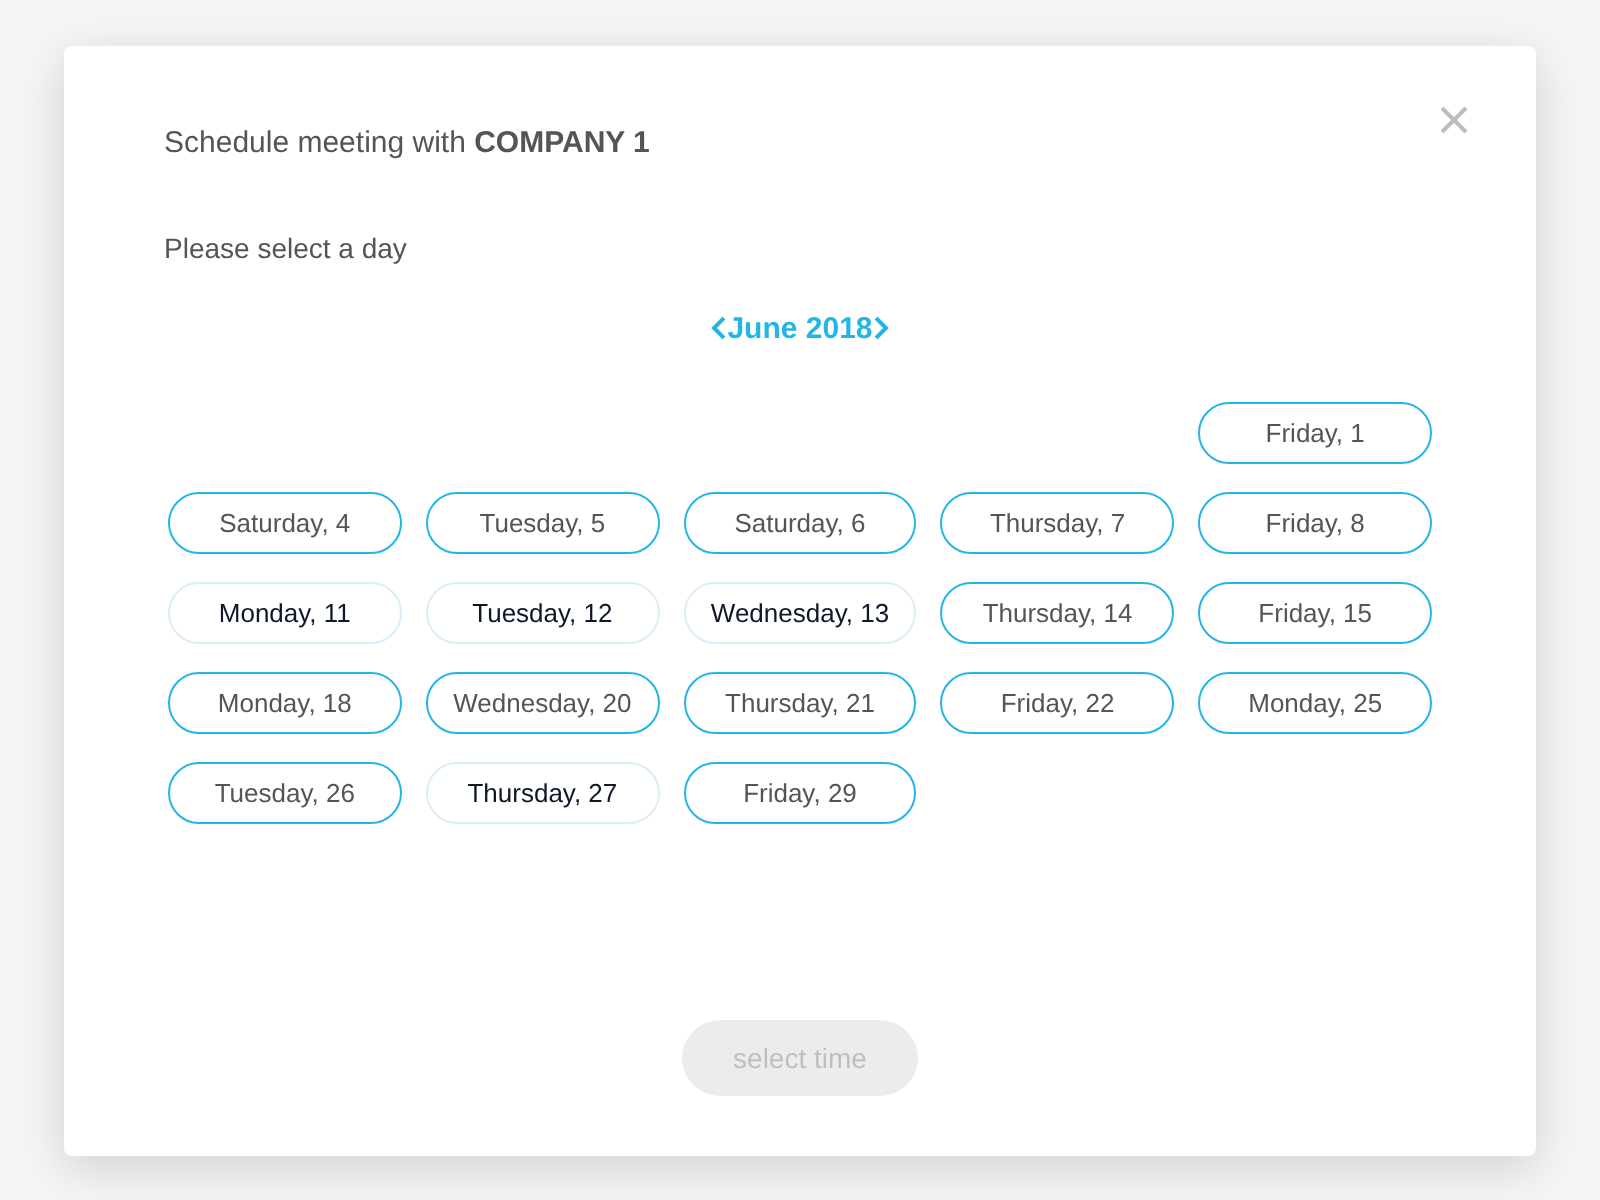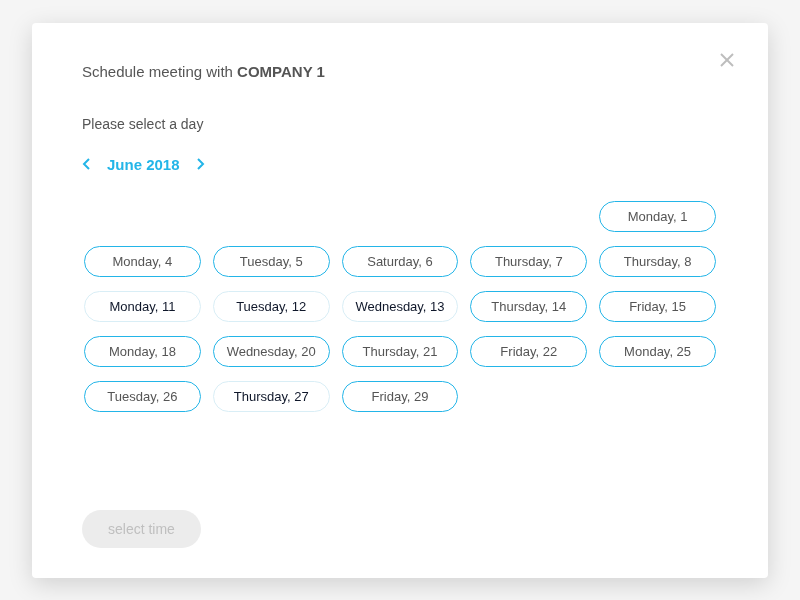--- a/index.html
+++ b/index.html
@@ -47,8 +47,7 @@
     .month-nav {
       display: flex;
       align-items: center;
-      justify-content: flex-start;
-      gap: 16px;
+      justify-content: center;
       margin-bottom: 28px;
     }
     .month-nav .arrow {

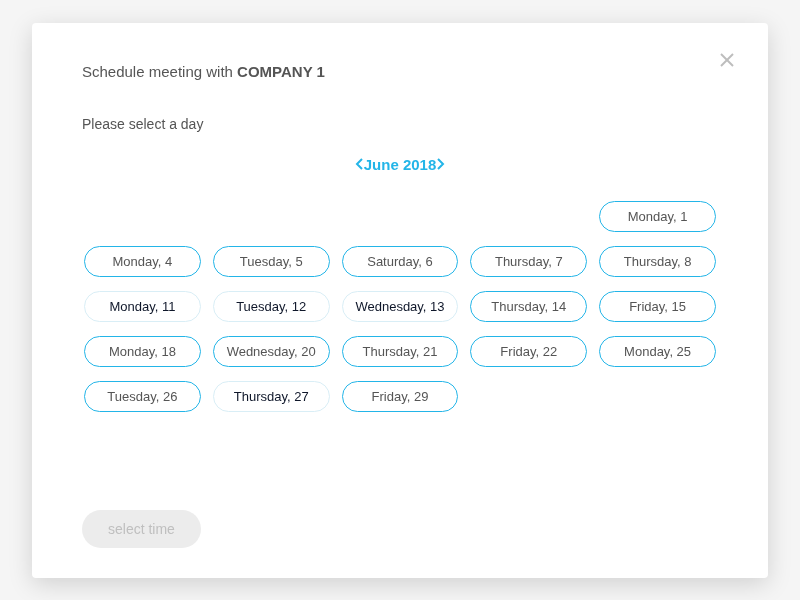--- a/index.html
+++ b/index.html
@@ -140,7 +140,7 @@
       <div class="day empty"></div>
       <div class="day empty"></div>
       <div class="day empty"></div>
-      <div class="day">Monday, 1</div>
+      <div class="day">Friday, 1</div>
       <div class="day">Monday, 4</div>
       <div class="day">Tuesday,  5</div>
       <div class="day">Saturday, 6</div>

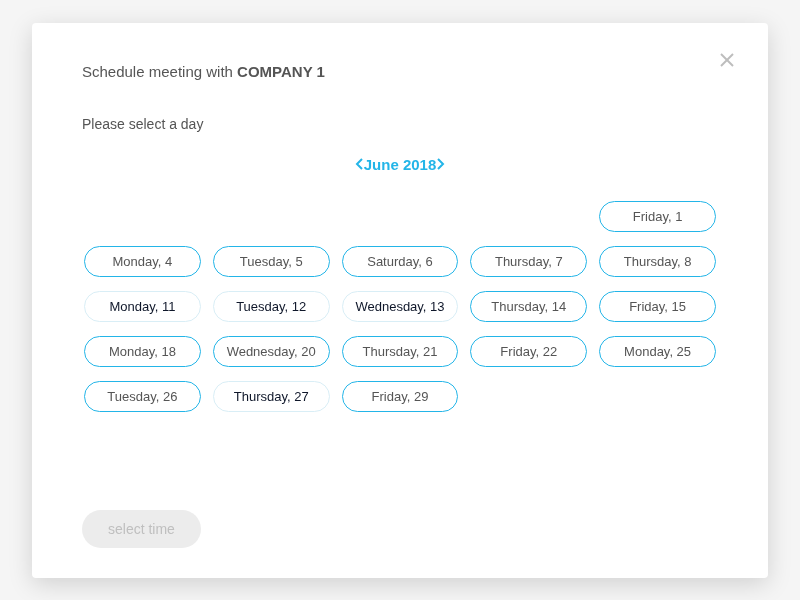--- a/index.html
+++ b/index.html
@@ -141,7 +141,7 @@
       <div class="day empty"></div>
       <div class="day empty"></div>
       <div class="day">Friday, 1</div>
-      <div class="day">Monday, 4</div>
+      <div class="day">Saturday, 4</div>
       <div class="day">Tuesday,  5</div>
       <div class="day">Saturday, 6</div>
       <div class="day">Thursday, 7</div>

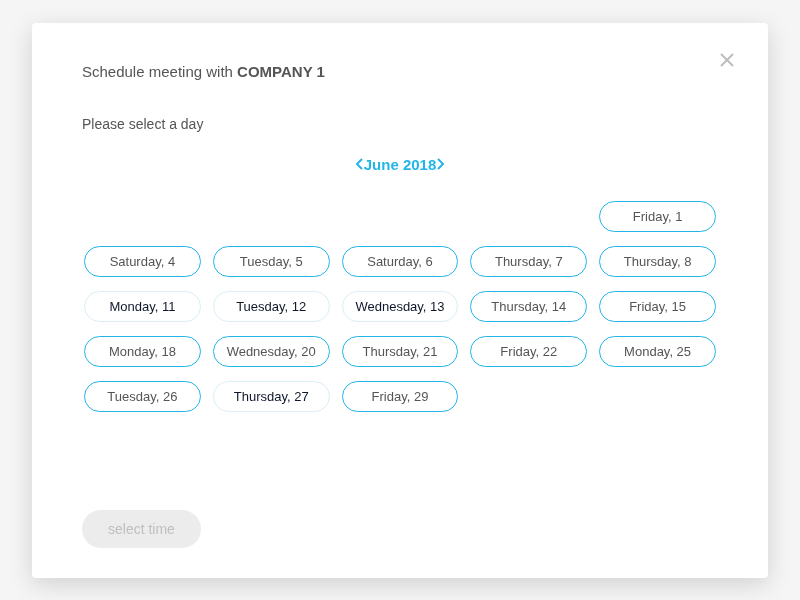--- a/index.html
+++ b/index.html
@@ -145,7 +145,7 @@
       <div class="day">Tuesday,  5</div>
       <div class="day">Saturday, 6</div>
       <div class="day">Thursday, 7</div>
-      <div class="day">Thursday, 8</div>
+      <div class="day">Friday, 8</div>
       <div class="day disabled">Monday, 11</div>
       <div class="day disabled">Tuesday, 12</div>
       <div class="day disabled">Wednesday, 13</div>

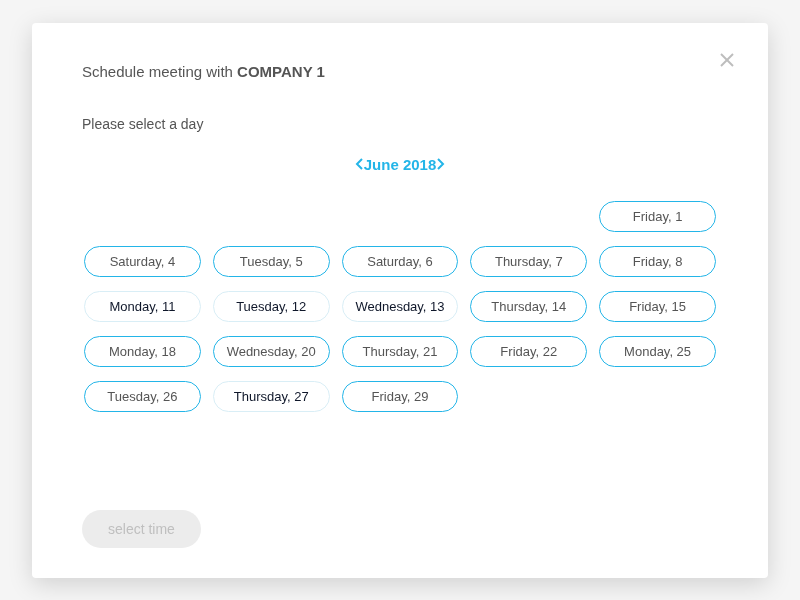--- a/index.html
+++ b/index.html
@@ -90,7 +90,7 @@
     .actions {
       margin-top: auto;
       display: flex;
-      justify-content: flex-start;
+      justify-content: center;
       padding-top: 30px;
     }
     .select-time {

